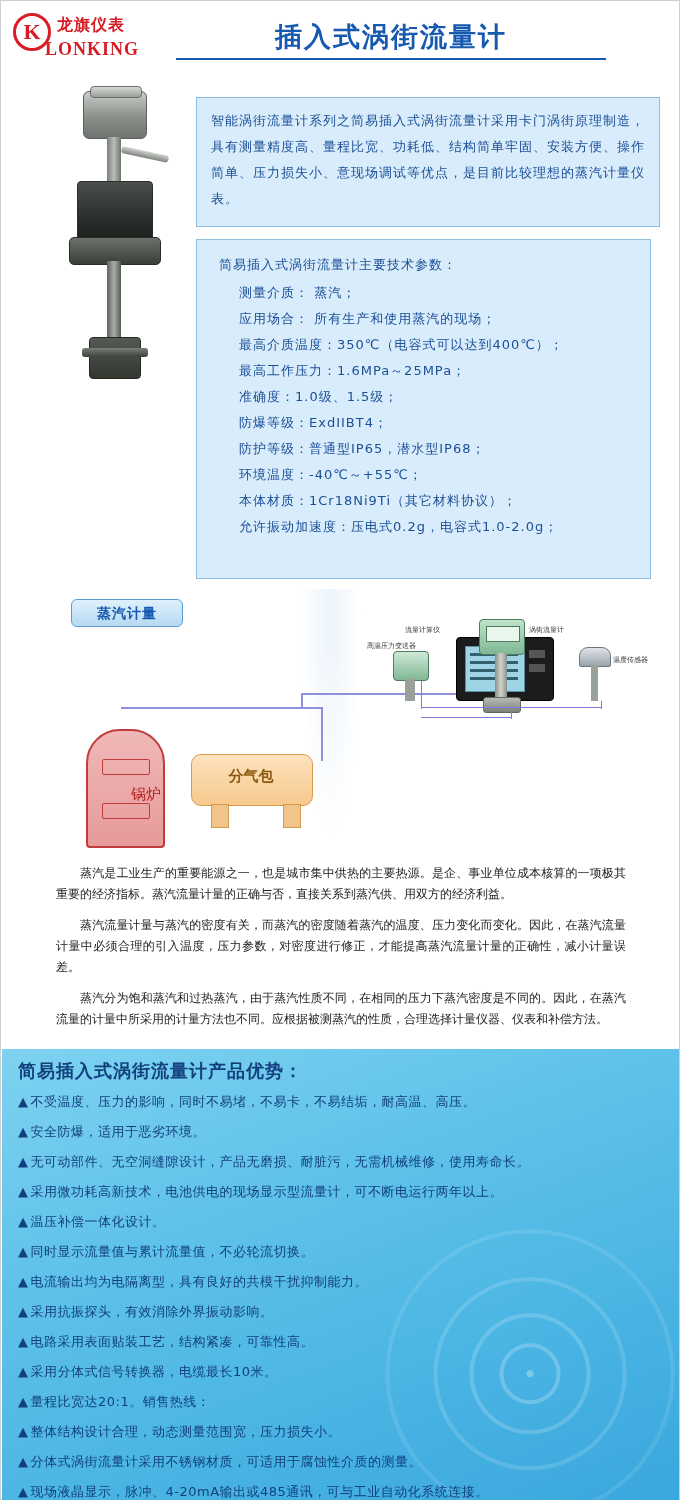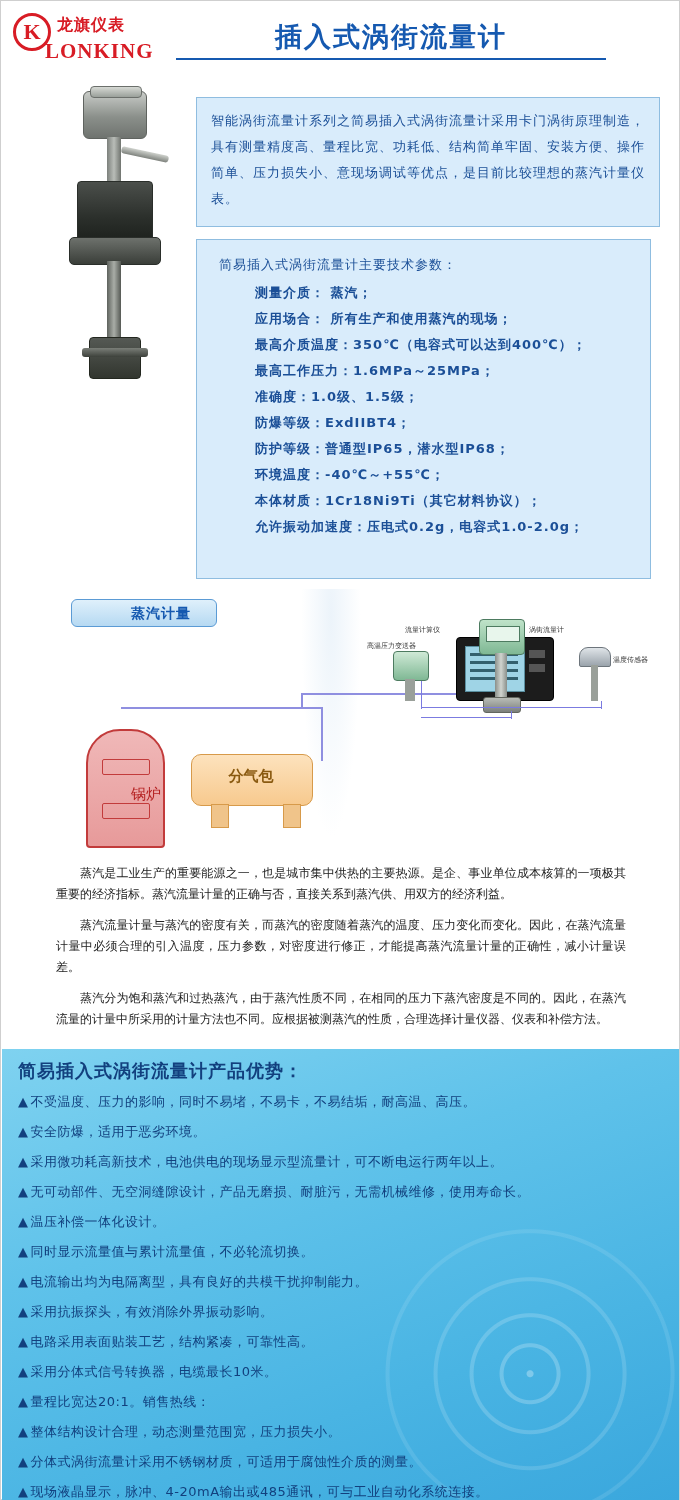--- a/index.html
+++ b/index.html
@@ -23,7 +23,7 @@
     font-size:22px;font-weight:bold;color:#d81c25;font-family:"Liberation Serif",serif;
   }
   .logo-cn{position:absolute;left:44px;top:6px;font-size:16px;font-weight:bold;color:#d81c25;letter-spacing:1px;}
-  .logo-en{position:absolute;left:32px;top:30px;font-size:21px;font-weight:bold;color:#d81c25;letter-spacing:1px;font-family:"Liberation Serif",serif;}
+  .logo-en{position:absolute;left:32px;top:30px;font-size:18px;font-weight:bold;color:#d81c25;letter-spacing:1px;font-family:"Liberation Serif",serif;}
 
   .main-title{
     position:absolute;left:180px;top:18px;width:420px;text-align:center;

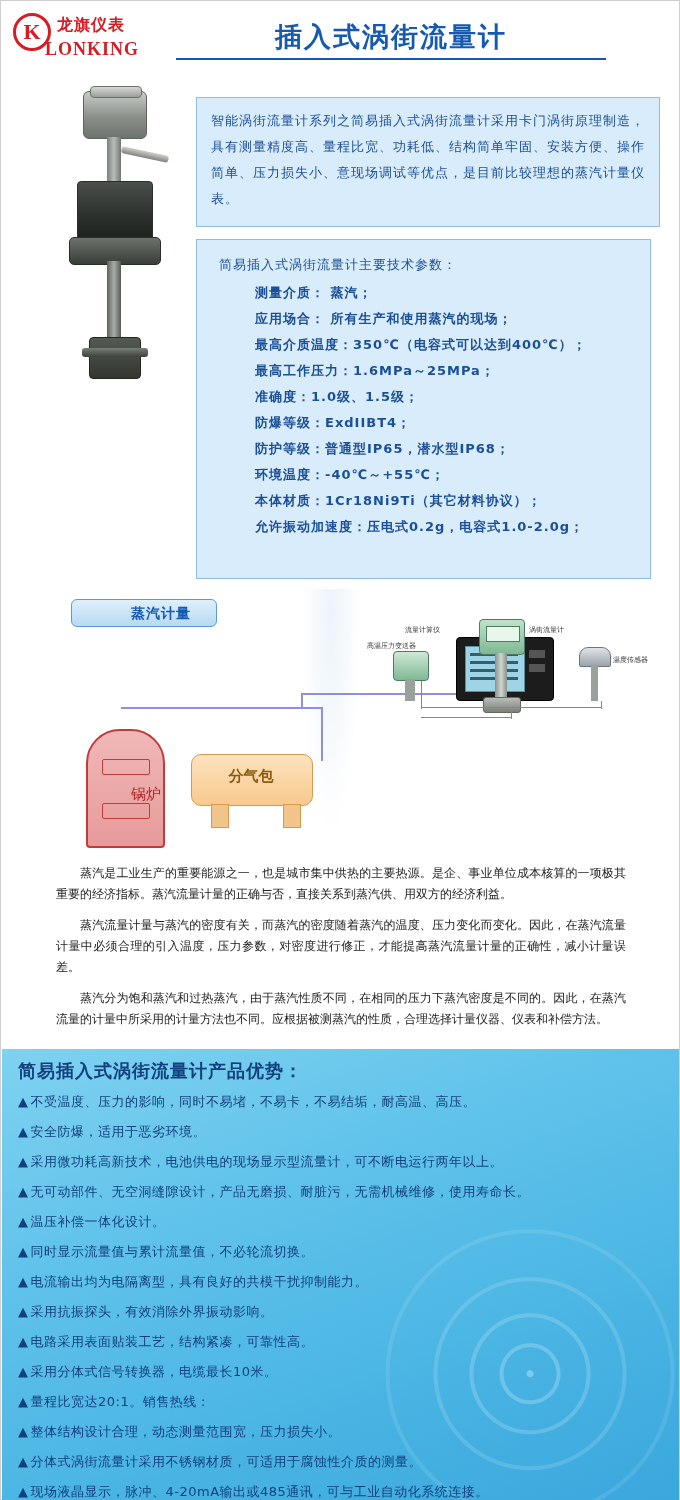--- a/index.html
+++ b/index.html
@@ -70,7 +70,7 @@
   .panel-intro{left:195px;top:96px;width:464px;height:130px;padding:10px 14px;box-sizing:border-box;}
   .panel-spec{left:195px;top:238px;width:455px;height:340px;padding:10px 14px;box-sizing:border-box;}
   .spec-title{margin:2px 0 2px 8px;}
-  .spec-row{margin-left:44px;font-weight:bold;}
+  .spec-row{margin-left:28px;}
 
   
   .diagram{position:absolute;left:0;top:588px;width:678px;height:270px;background:#ffffff;overflow:hidden;}

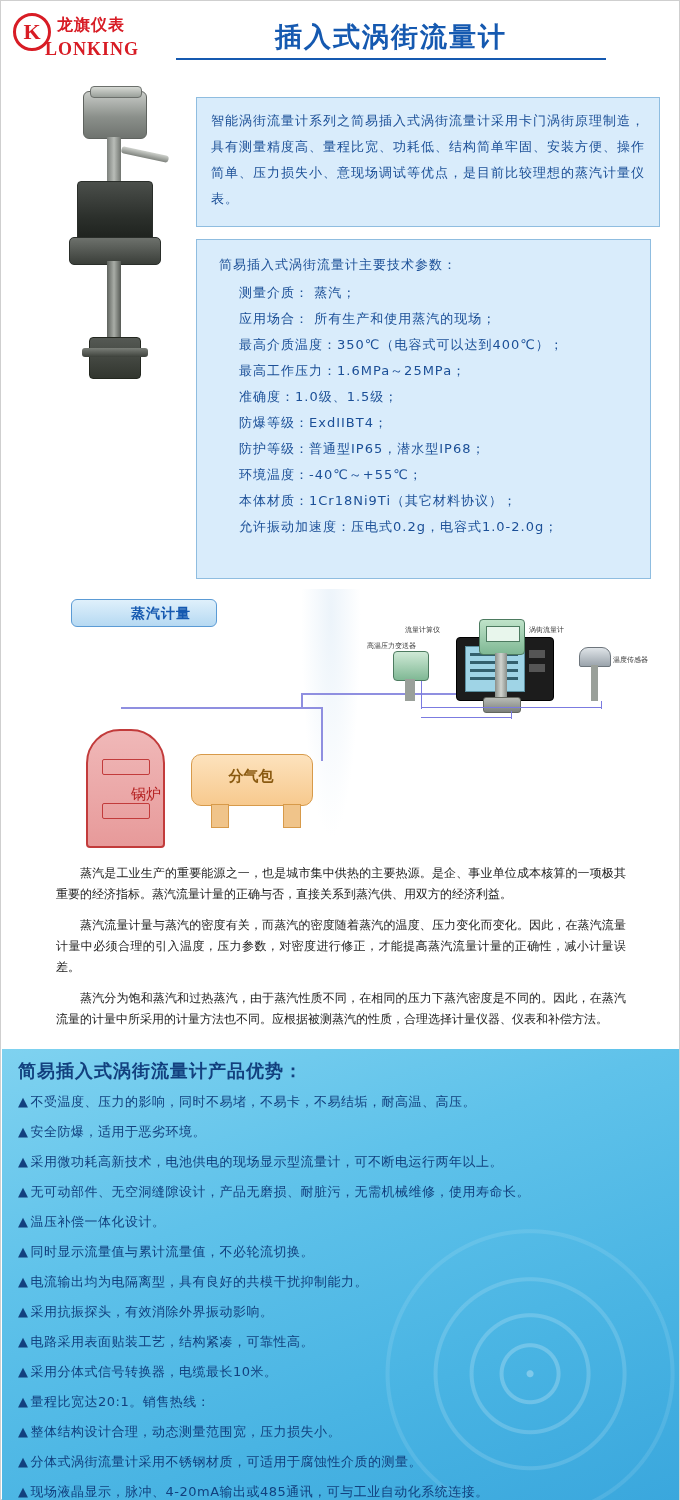--- a/index.html
+++ b/index.html
@@ -77,7 +77,7 @@
   .steam-tag{
     position:absolute;left:70px;top:10px;width:110px;height:26px;border-radius:6px;
     background:linear-gradient(180deg,#dff0fb,#b6d9f2);border:1px solid #5b9bd5;
-    color:#1559b0;font-size:14px;font-weight:bold;text-align:center;line-height:26px;letter-spacing:1px;padding-left:34px;
+    color:#1559b0;font-size:14px;font-weight:bold;text-align:center;line-height:26px;letter-spacing:1px;
   }
   .steam-plume{
     position:absolute;left:300px;top:0px;width:60px;height:250px;

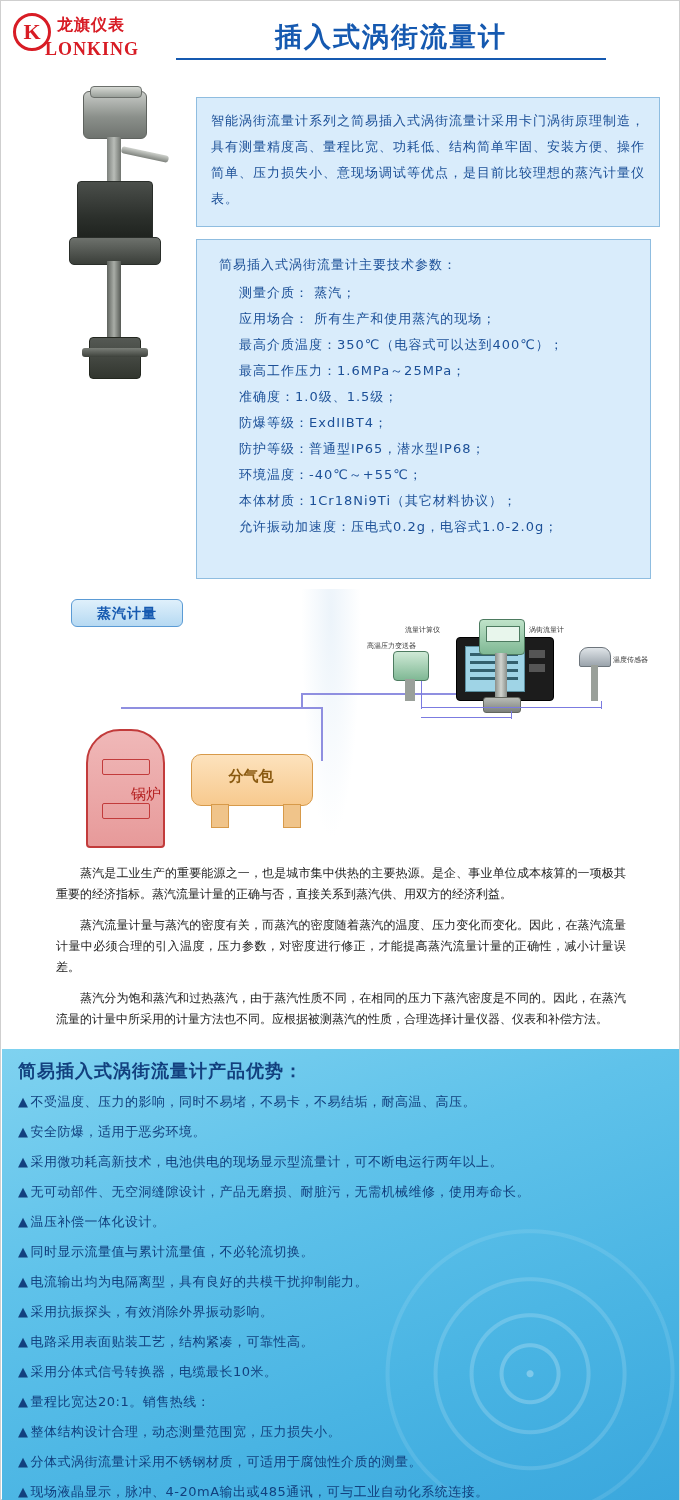--- a/index.html
+++ b/index.html
@@ -251,8 +251,8 @@
     <div class="adv-list">
       <div class="adv-item"><span class="tri">▲</span><span>不受温度、压力的影响，同时不易堵，不易卡，不易结垢，耐高温、高压。</span></div>
       <div class="adv-item"><span class="tri">▲</span><span>安全防爆，适用于恶劣环境。</span></div>
+      <div class="adv-item"><span class="tri">▲</span><span>无可动部件、无空洞缝隙设计，产品无磨损、耐脏污，无需机械维修，使用寿命长。</span></div>
       <div class="adv-item"><span class="tri">▲</span><span>采用微功耗高新技术，电池供电的现场显示型流量计，可不断电运行两年以上。</span></div>
-      <div class="adv-item"><span class="tri">▲</span><span>无可动部件、无空洞缝隙设计，产品无磨损、耐脏污，无需机械维修，使用寿命长。</span></div>
       <div class="adv-item"><span class="tri">▲</span><span>温压补偿一体化设计。</span></div>
       <div class="adv-item"><span class="tri">▲</span><span>同时显示流量值与累计流量值，不必轮流切换。</span></div>
       <div class="adv-item"><span class="tri">▲</span><span>电流输出均为电隔离型，具有良好的共模干扰抑制能力。</span></div>

